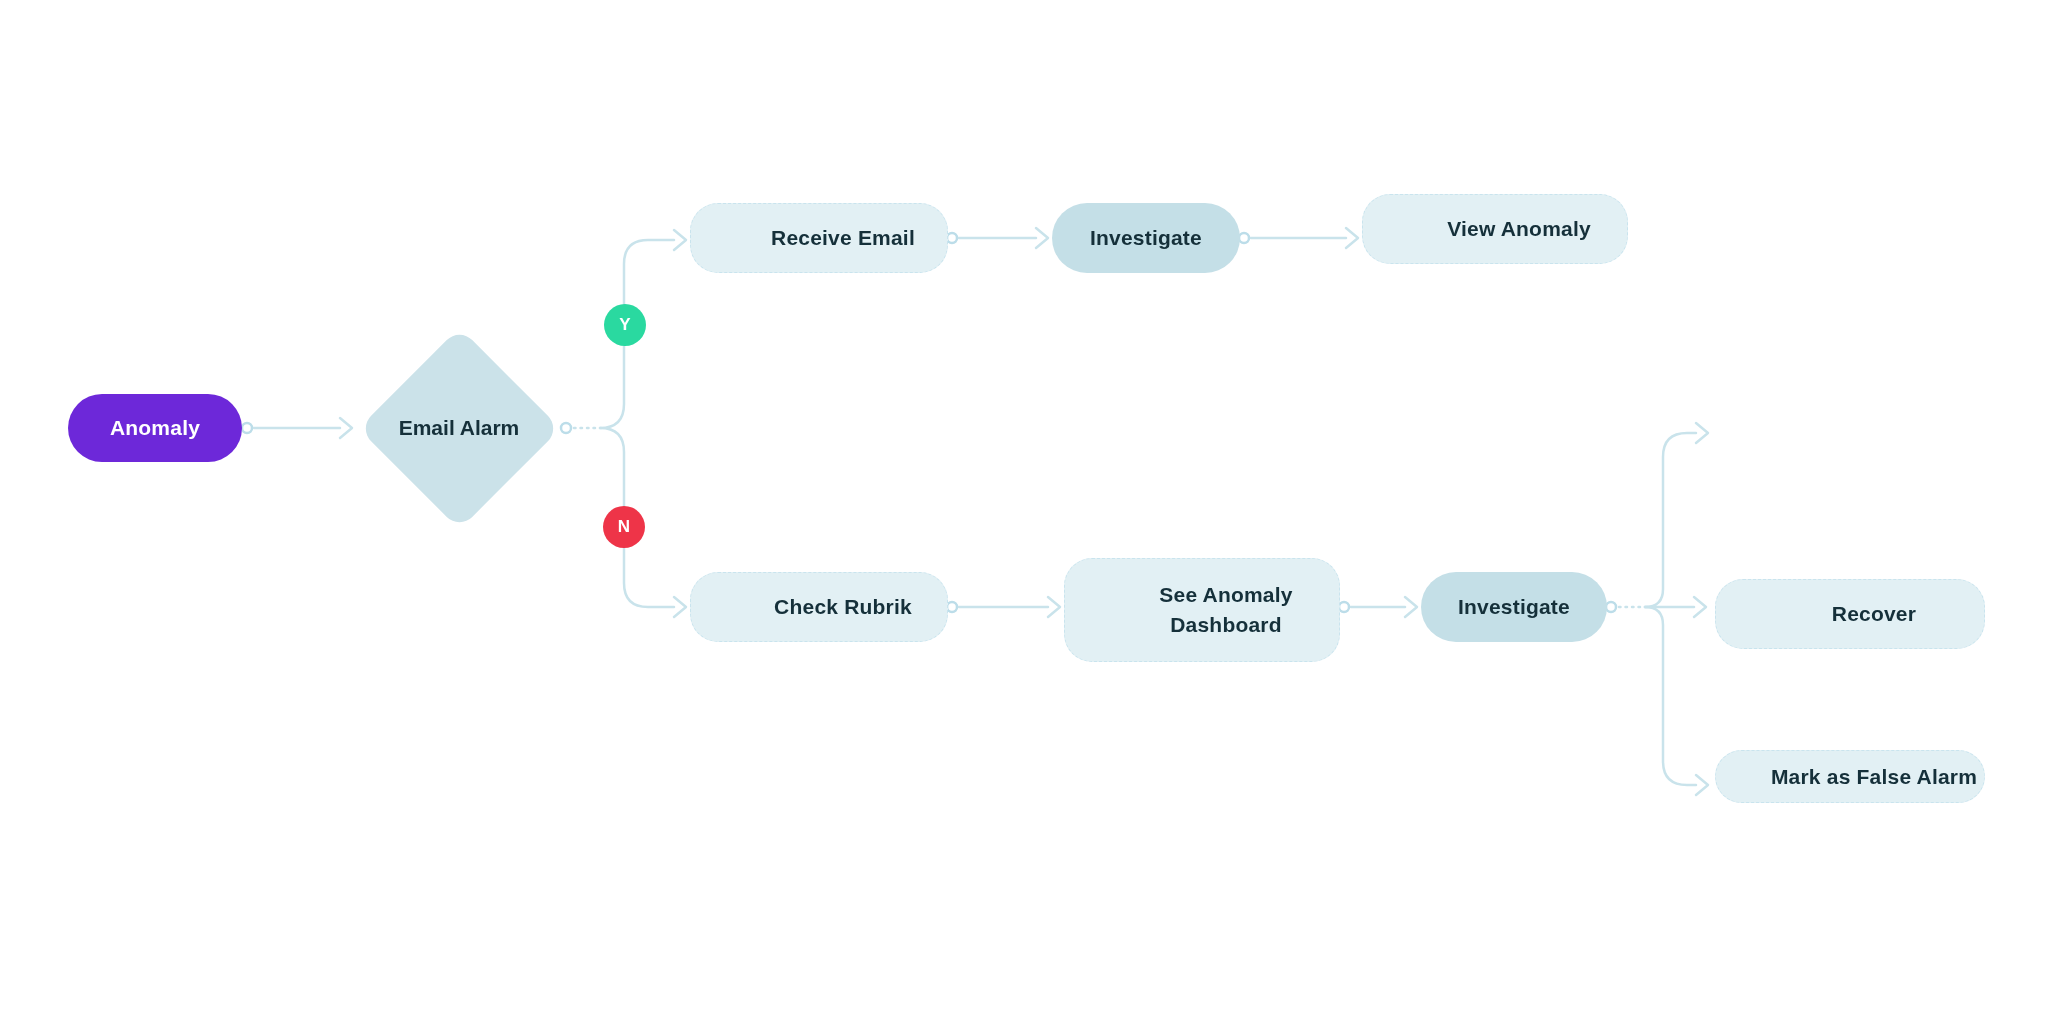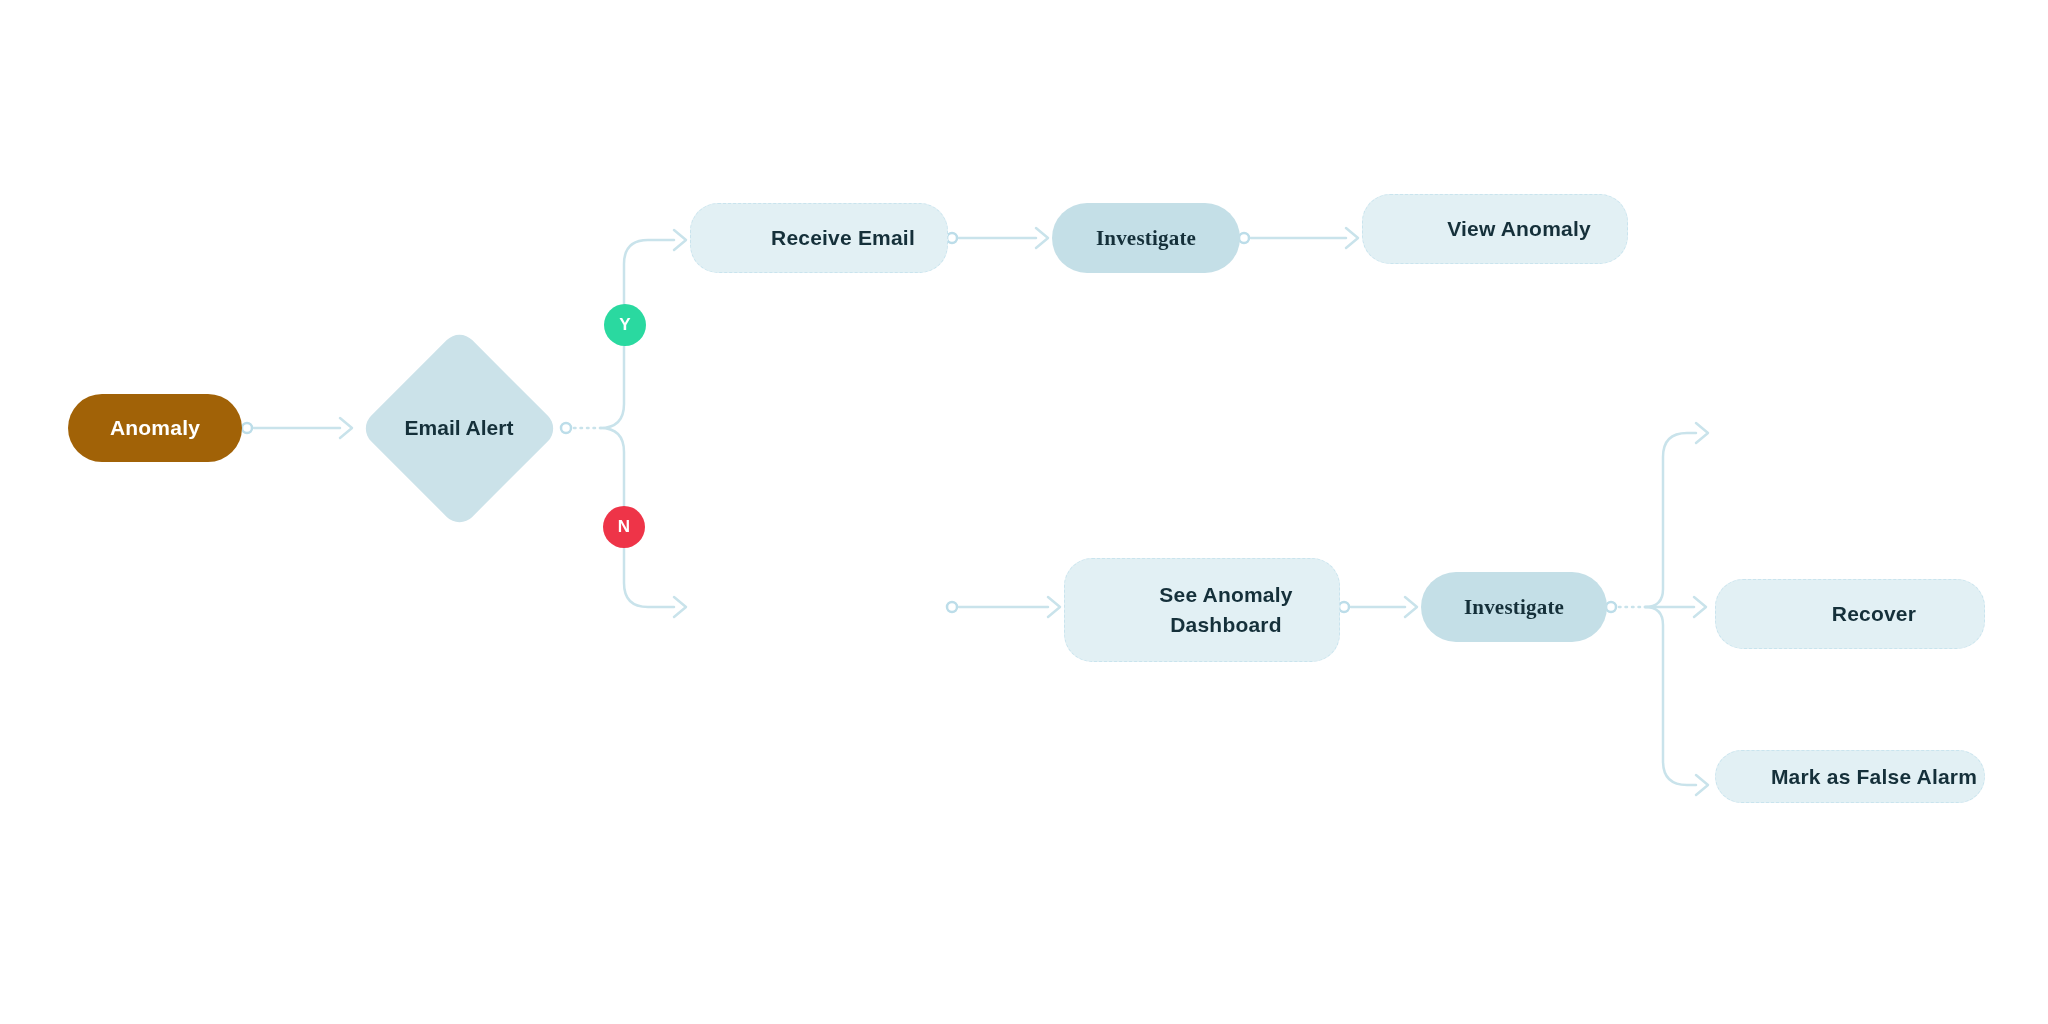--- a/index.html
+++ b/index.html
@@ -63,7 +63,6 @@
   .node.task-pill {
     background: #c4dfe7;
     border-radius: 35px;
-    font-family: Liberation Serif, serif;
   }
   .node.start {
     background: #a16207;

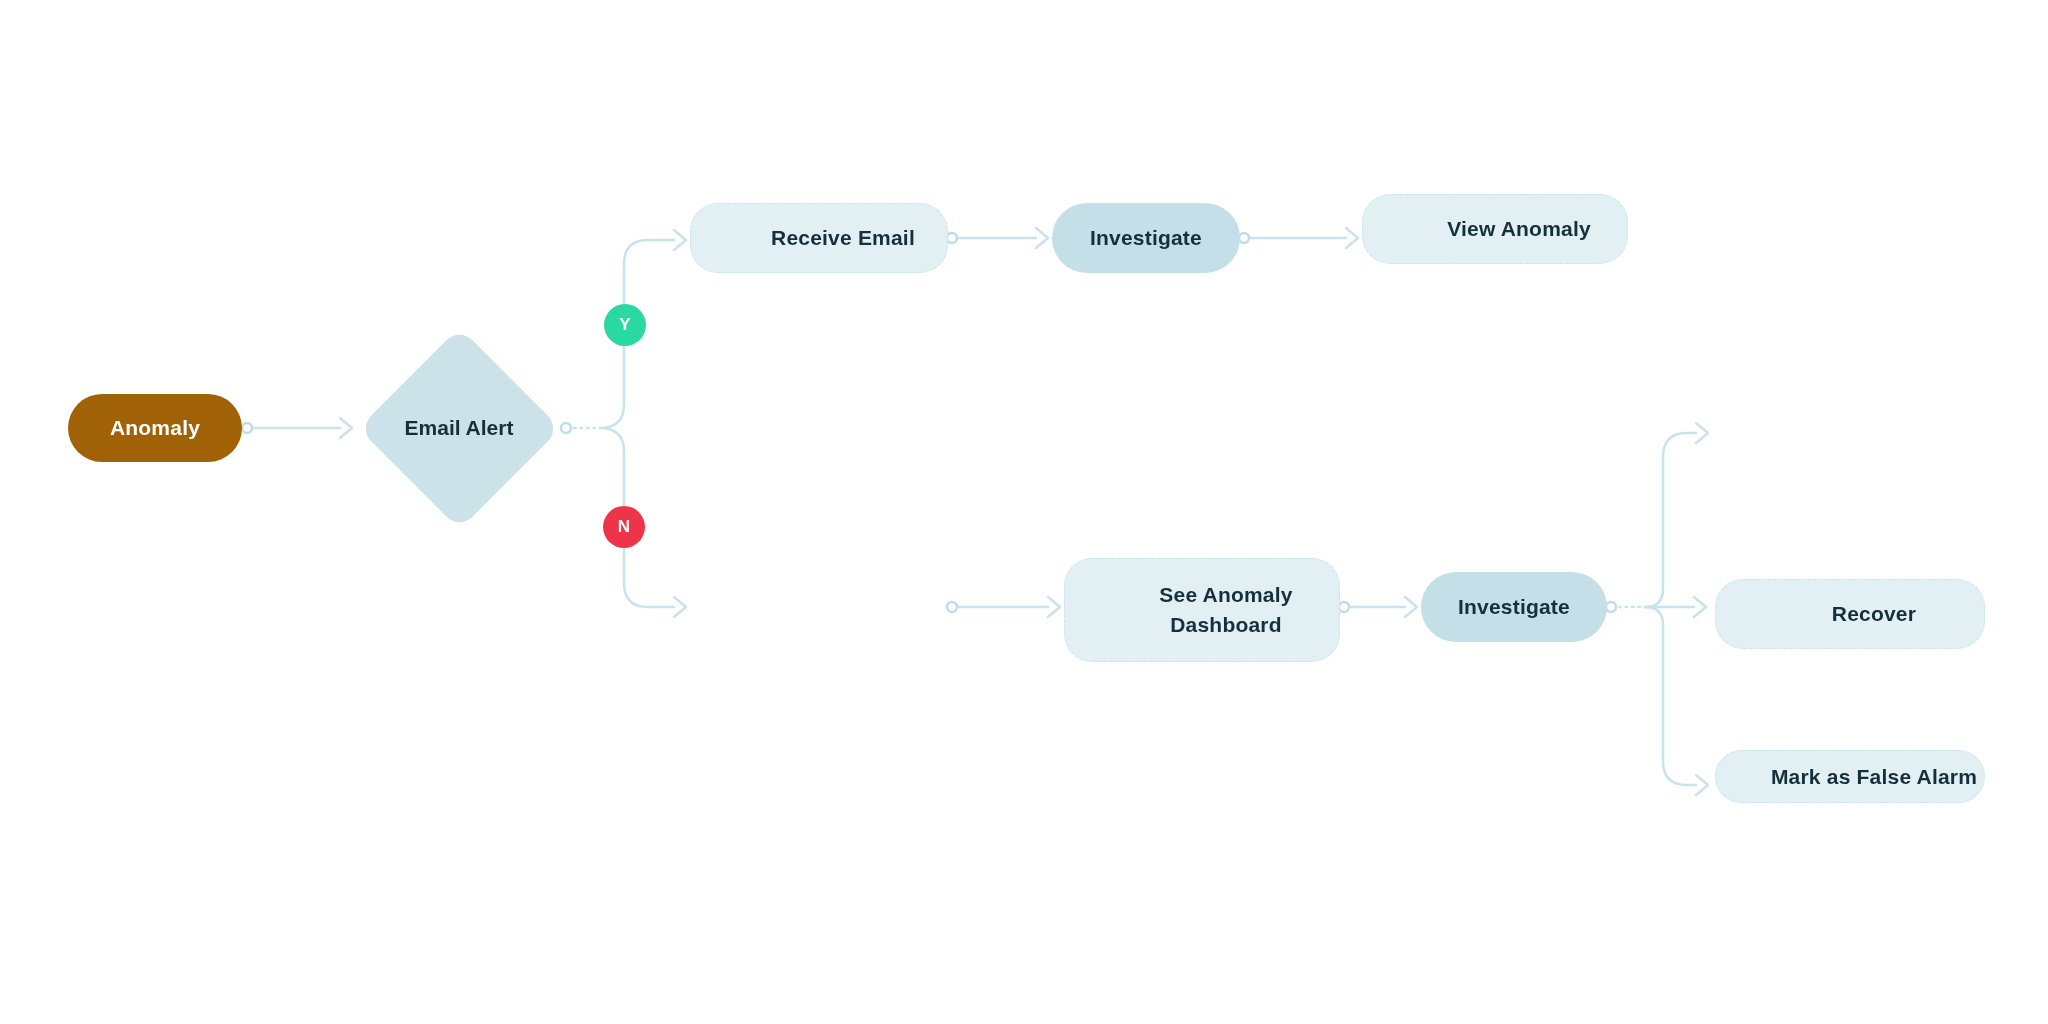--- a/index.html
+++ b/index.html
@@ -65,7 +65,7 @@
     border-radius: 35px;
   }
   .node.start {
-    background: #a16207;
+    background: #6d28d9;
     color: #ffffff;
     border-radius: 34px;
   }

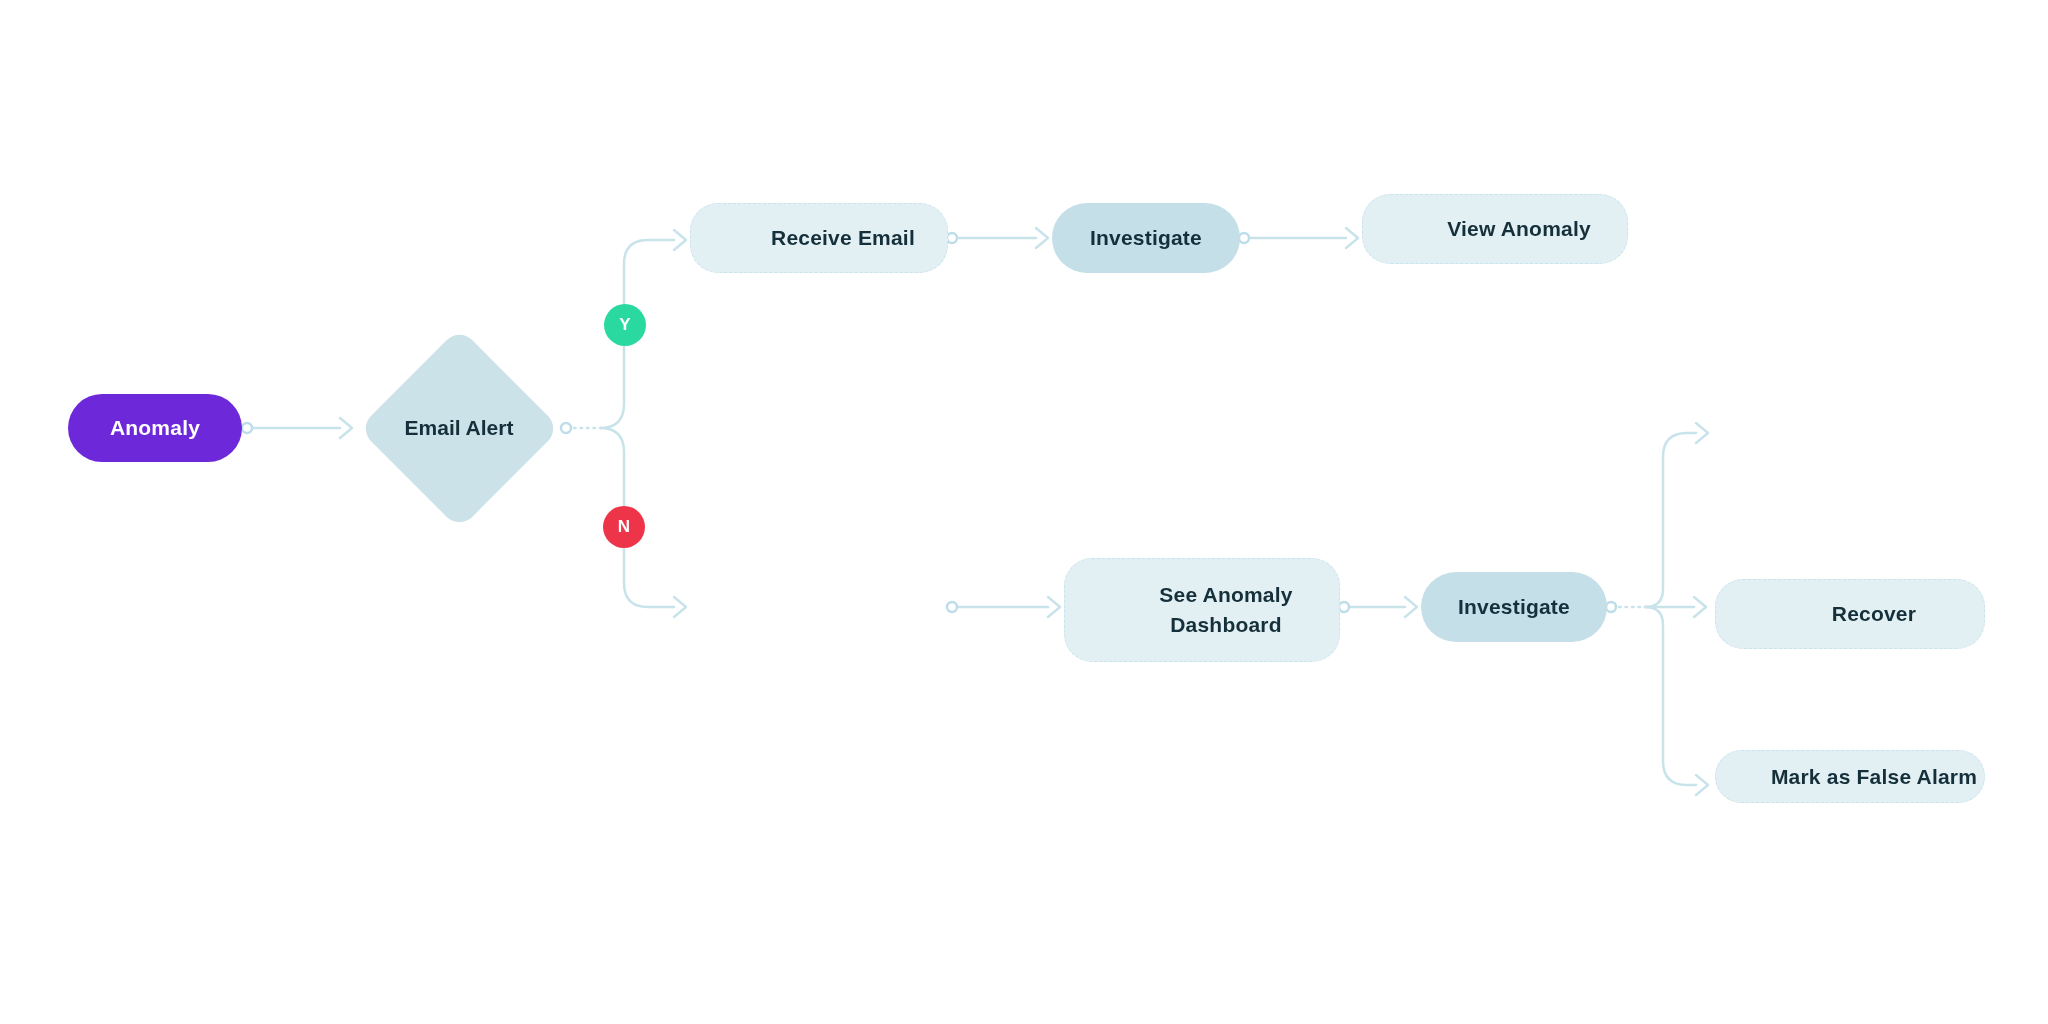--- a/index.html
+++ b/index.html
@@ -182,7 +182,7 @@
 
   <div class="diamond-shape"></div>
   <div class="diamond-label">
-    <span>Email Alert</span>
+    <span>Email Alarm</span>
   </div>
 
   <div class="node process" style="left:690px; top:203px; width:258px; height:70px;">

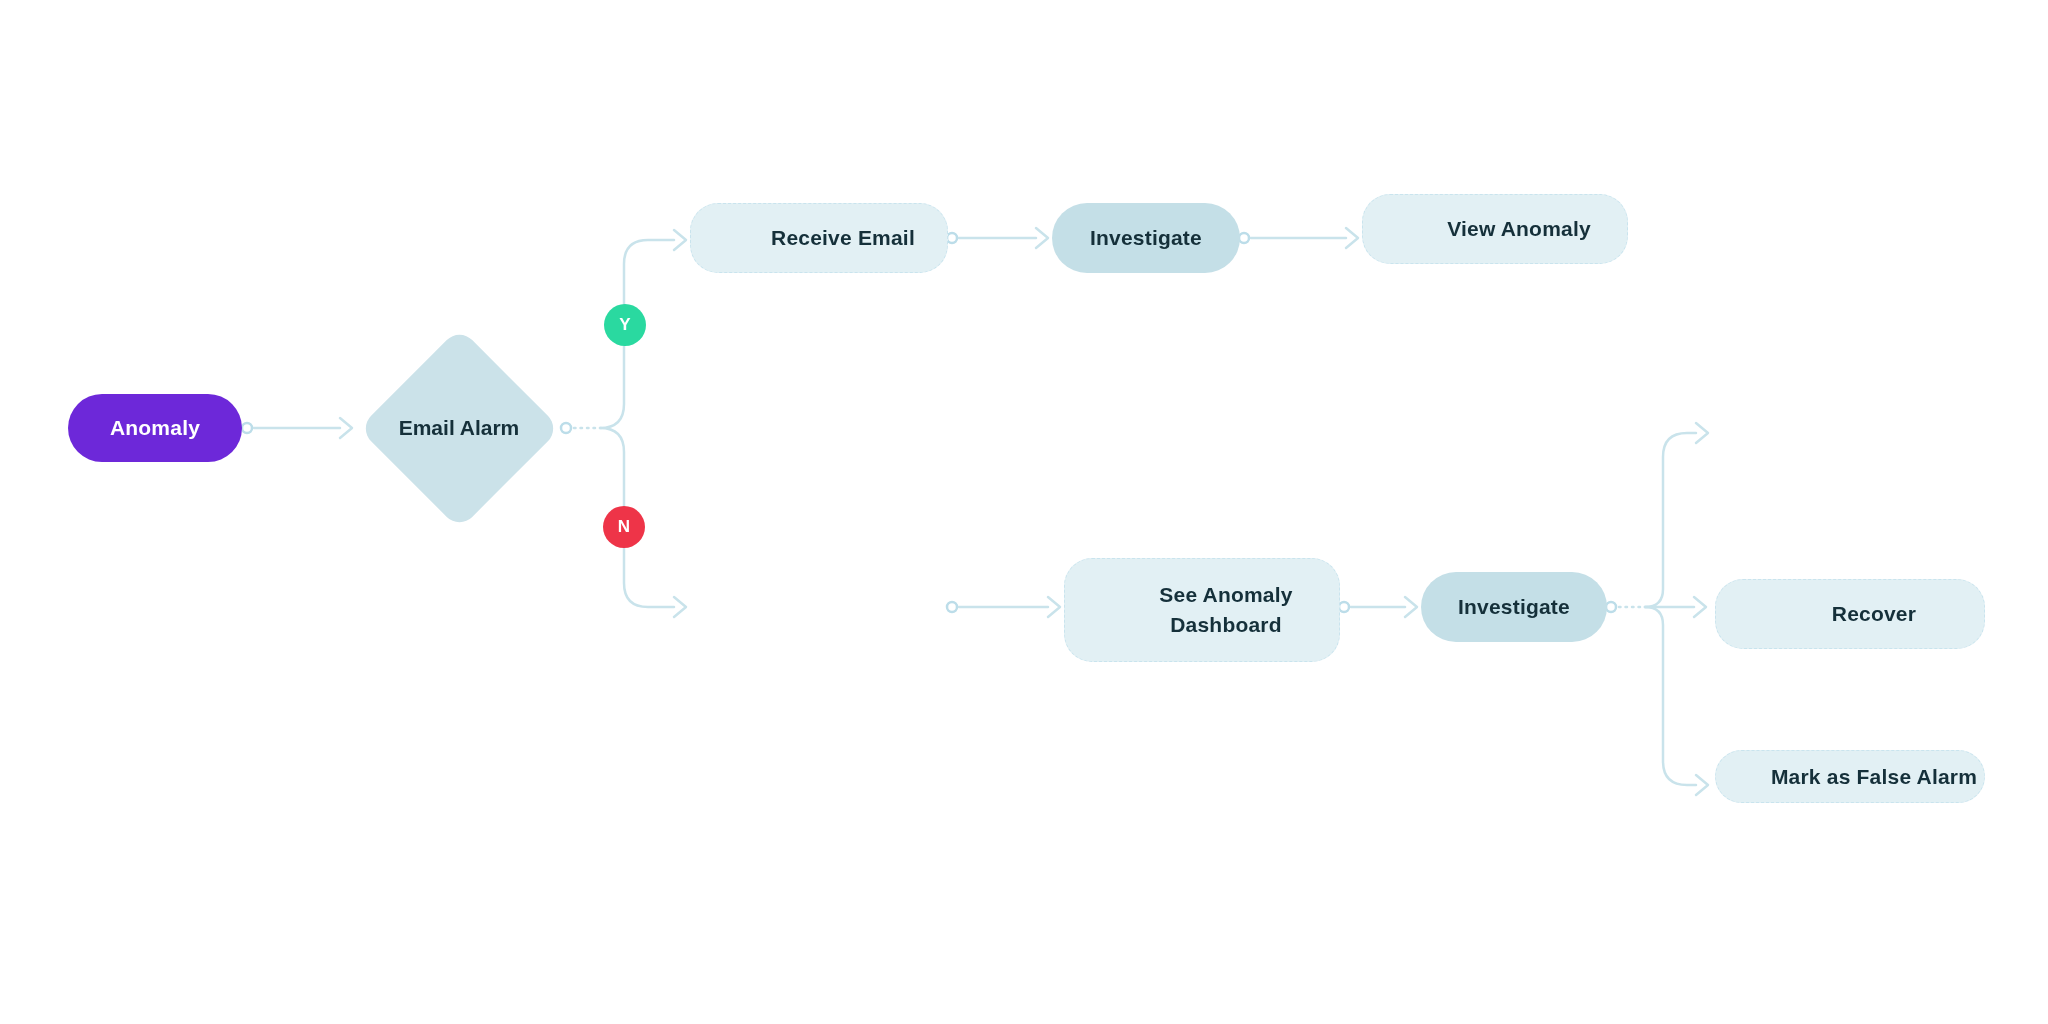--- a/index.html
+++ b/index.html
@@ -197,6 +197,9 @@
     <span>View Anomaly</span>
   </div>
 
+  <div class="node process" style="left:690px; top:572px; width:258px; height:70px;">
+    <span>Check Rubrik</span>
+  </div>
 
   <div class="node process" style="left:1064px; top:558px; width:276px; height:104px;">
     <span class="wrap-label">See Anomaly Dashboard</span>

